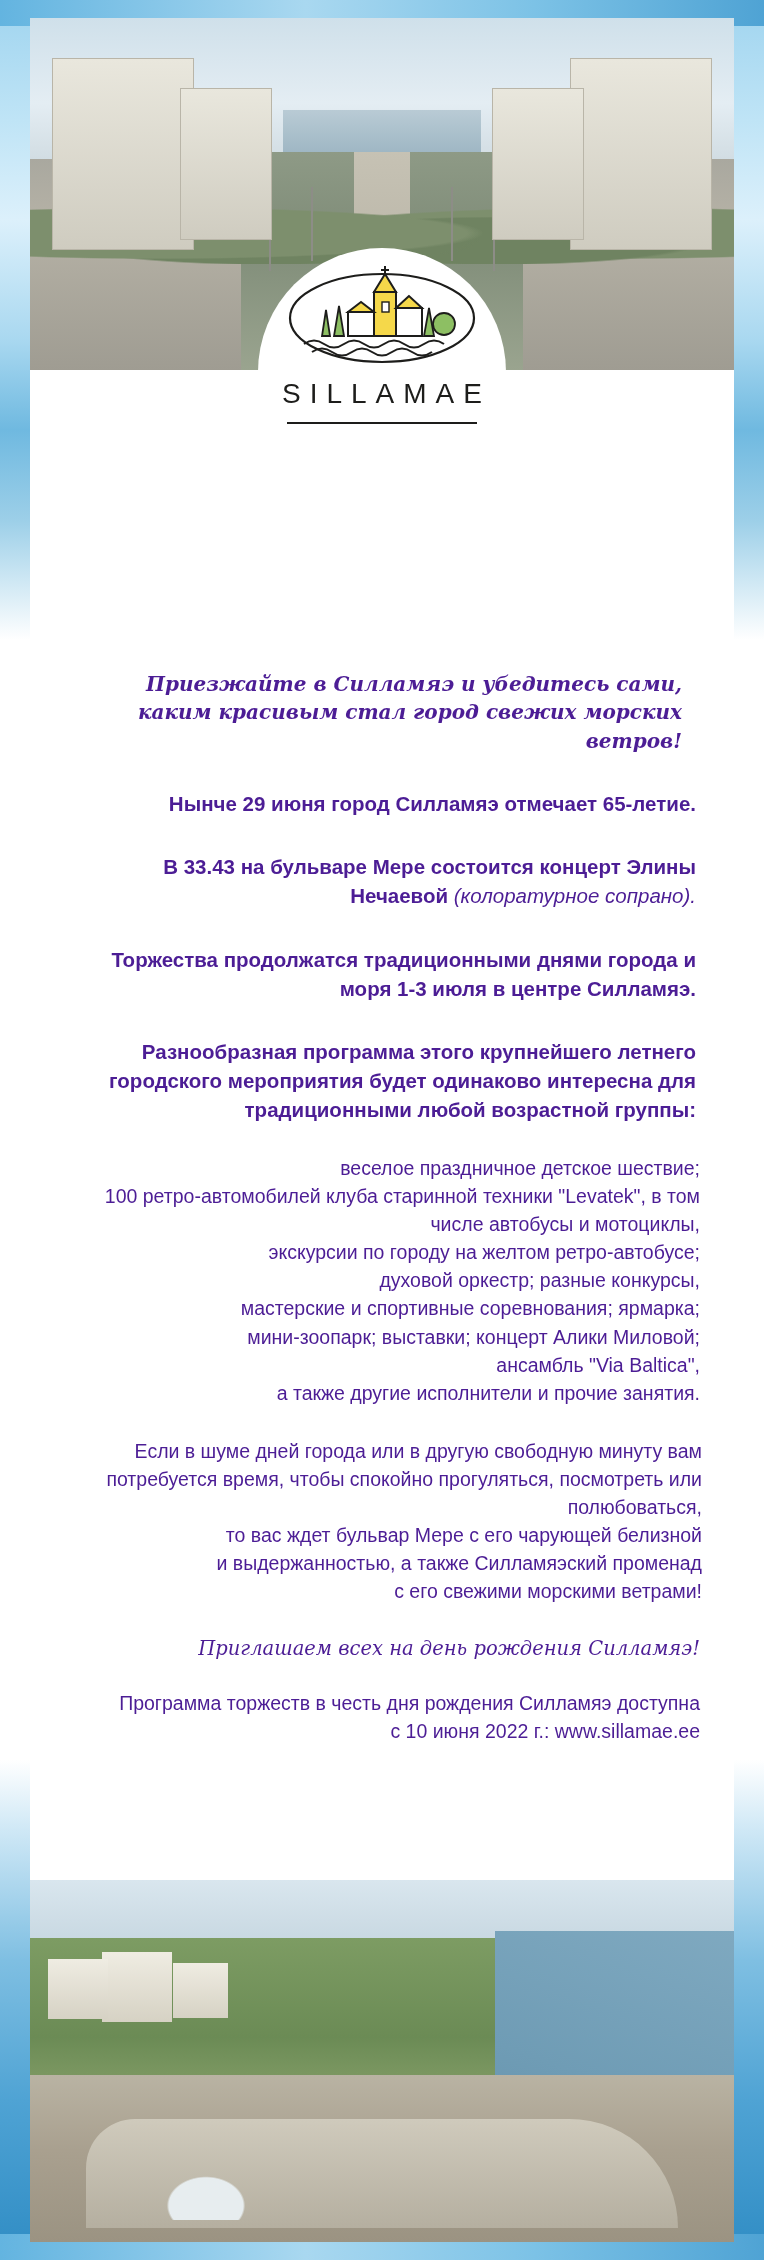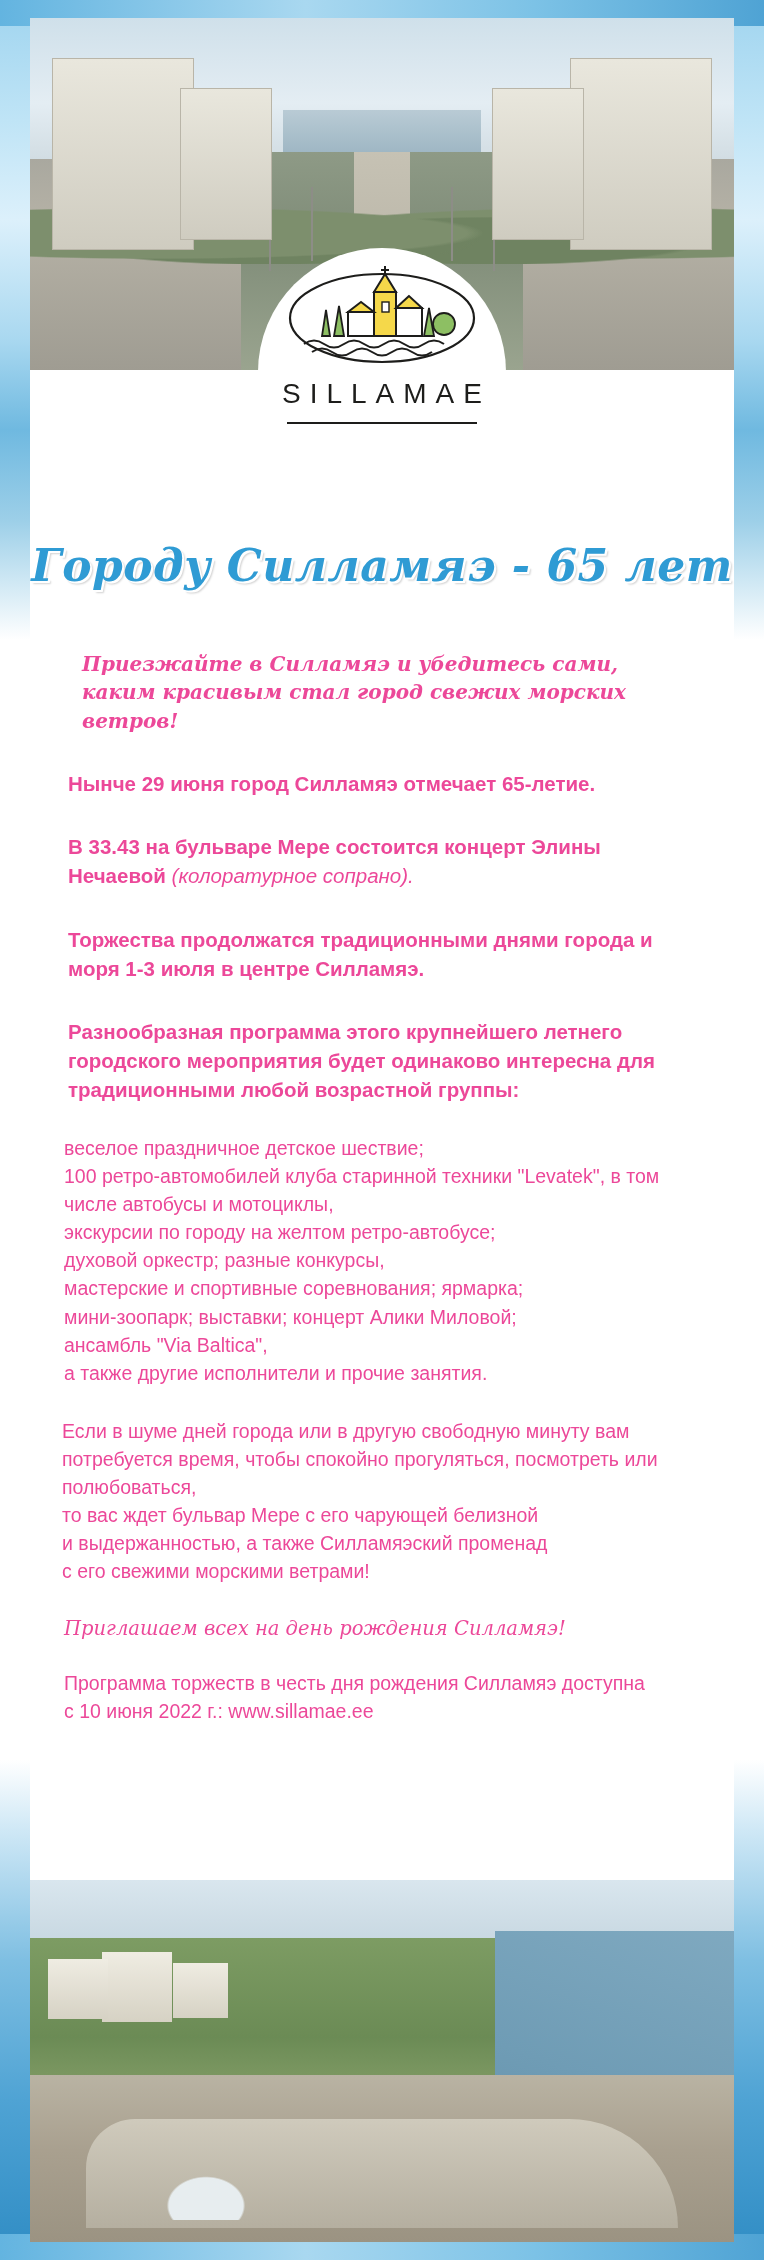--- a/index.html
+++ b/index.html
@@ -309,7 +309,6 @@
     <div class="logo-rule"></div>
   </div>
 
-  <div class="headline">Городу Силламяэ - 65 лет</div>
 
   <div class="content">
 

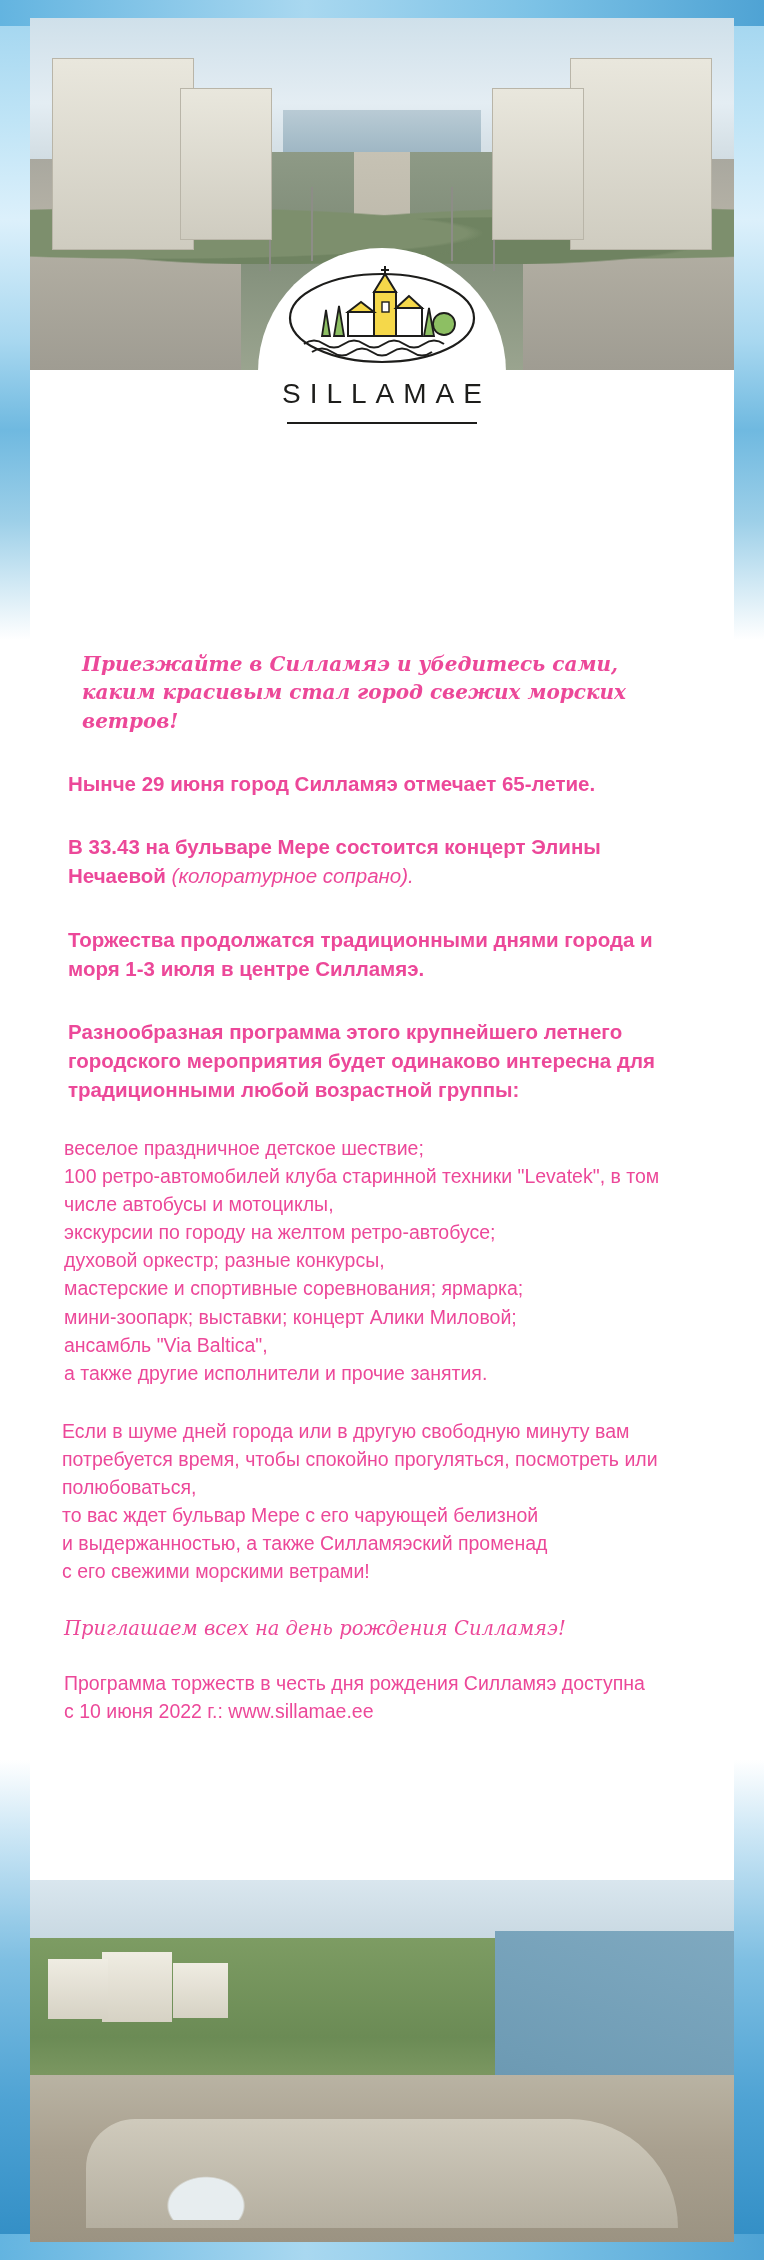--- a/index.html
+++ b/index.html
@@ -163,11 +163,11 @@
   
   .content {
     position: absolute;
-    top: 628px;
+    top: 648px;
     left: 60px;
     width: 644px;
-    text-align: left;
-    color: #ec4899;
+    text-align: right;
+    color: #4c1d95;
   }
   .lede {
     font-family: "DejaVu Serif", serif;

